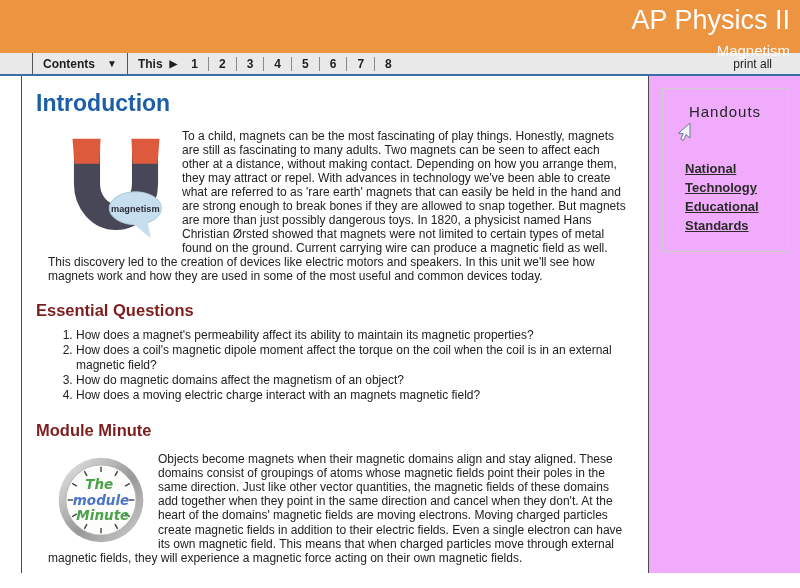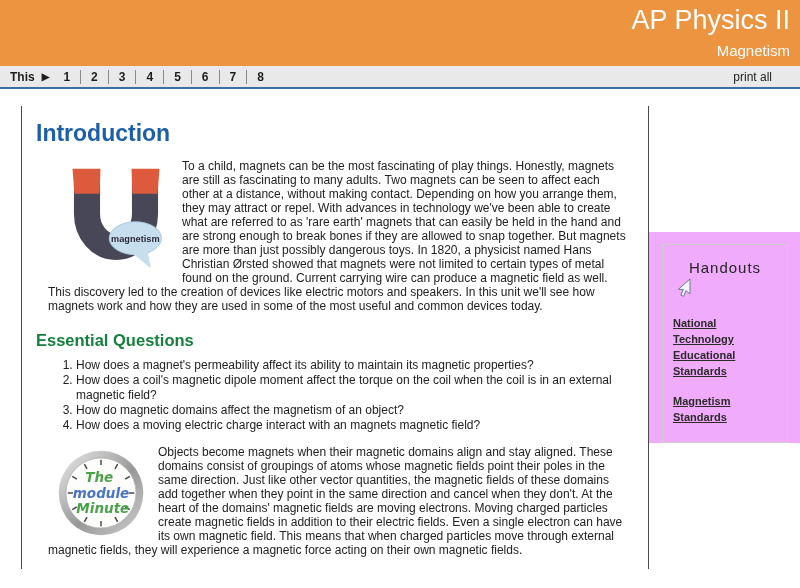--- a/index.html
+++ b/index.html
@@ -12,7 +12,7 @@
   }
   
   .header {
-    height: 66px; background: #EC9440;
+    height: 53px; background: #EC9440;
     text-align: right; padding: 5px 10px 0 0; color: #ffffff;
   }
   .course-title { font-size: 27px; line-height: 30px; font-weight: 400; }

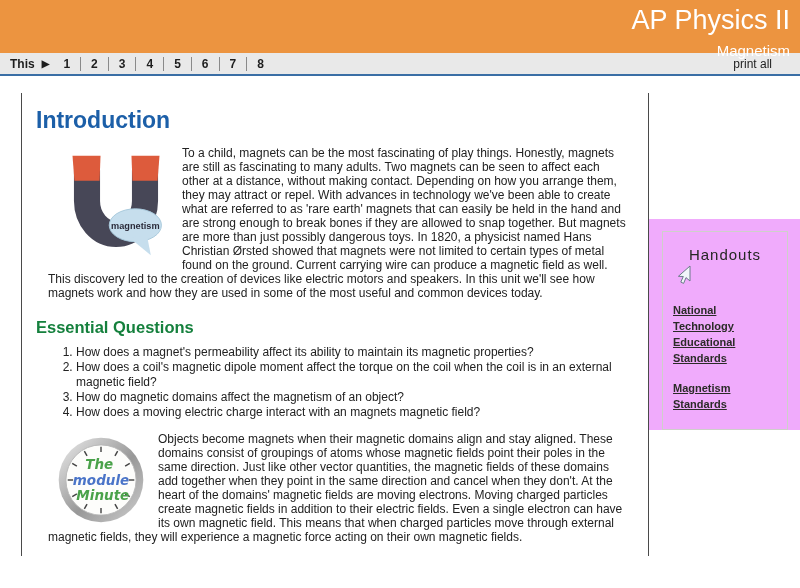--- a/index.html
+++ b/index.html
@@ -70,6 +70,10 @@
 </div>
 
 <div class="navbar">
+  <div class="nav-item nav-contents">
+    <span>Contents</span>
+    <span class="tri">▼</span>
+  </div>
   <div class="nav-item nav-next">
     <span>This</span>
     <span class="tri">▶</span>

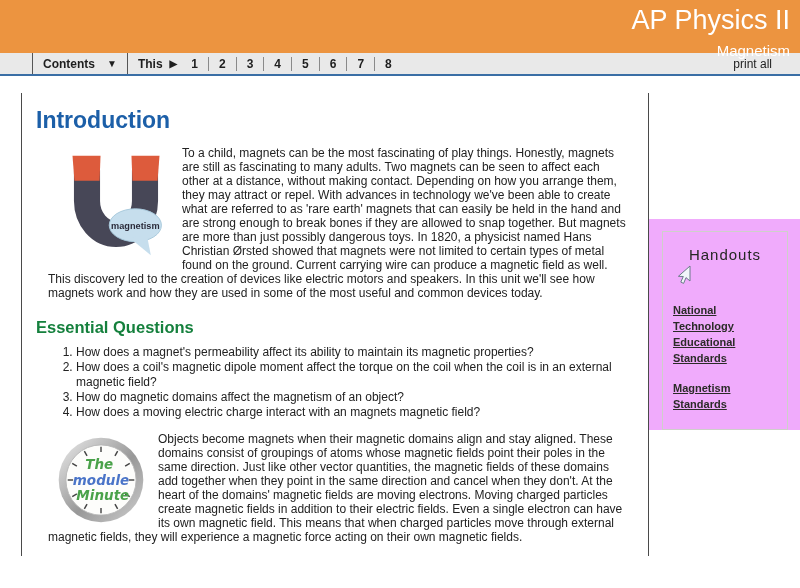--- a/index.html
+++ b/index.html
@@ -35,7 +35,7 @@
   .spacer { flex: 1; }
   .print-all { display: flex; align-items: center; font-weight: normal; padding-right: 28px; cursor: pointer; }
   
-  .page-body { display: flex; height: 497px; align-items: center; }
+  .page-body { display: flex; height: 497px; }
   .content {
     margin-left: 21px; width: 628px; background: #ffffff;
     border-left: 1px solid #4a4a4a; border-right: 1px solid #4a4a4a;

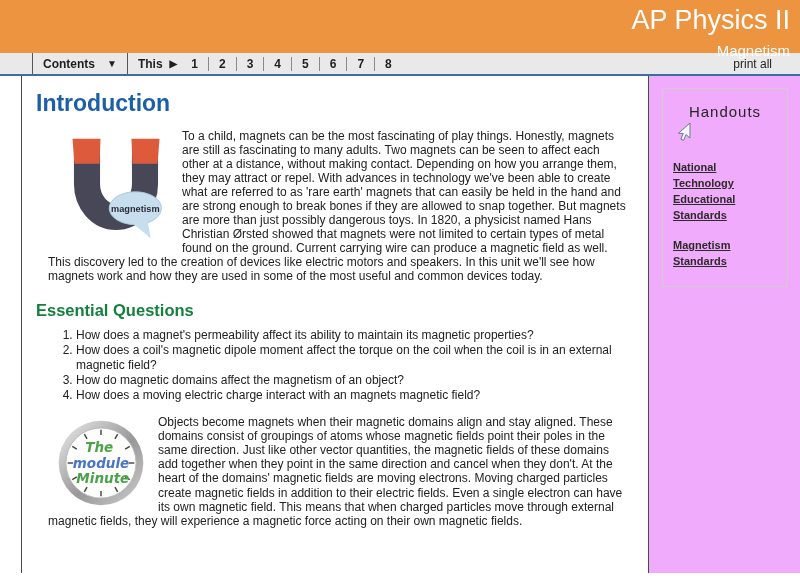--- a/index.html
+++ b/index.html
@@ -56,8 +56,8 @@
   .handouts-title { text-align: center; font-size: 15px; letter-spacing: 1px; margin: 4px 0 2px 0; }
   .cursor-wrap { display: block; margin: 0 0 14px 2px; height: 24px; }
   .handout-link {
-    display: block; font-size: 11px; font-weight: bold; line-height: 1.45;
-    color: #2b2b28; text-decoration: underline; cursor: pointer; margin-bottom: 14px;
+    display: block; font-size: 13px; font-weight: bold; line-height: 1.45;
+    color: #2b2b28; text-decoration: underline; cursor: pointer; margin-bottom: 14px; margin-left: 12px;
   }
   .handout-link:last-child { margin-bottom: 0; }
 </style>

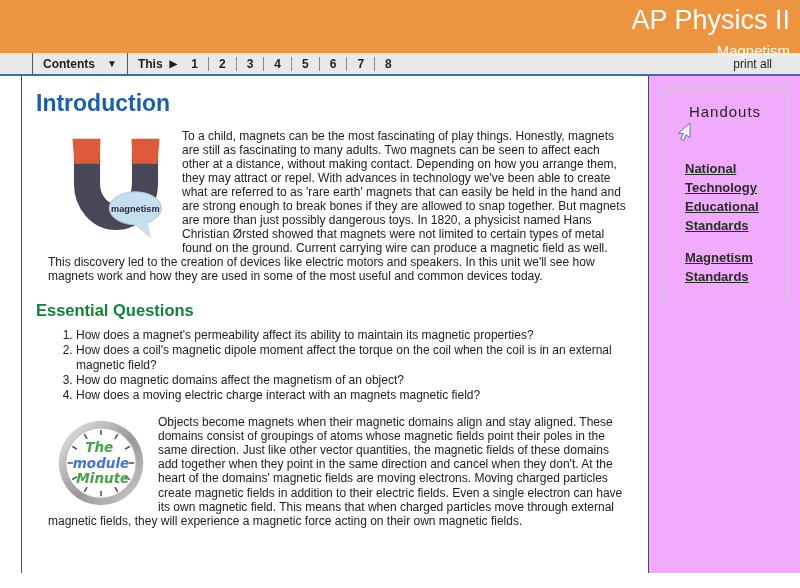--- a/index.html
+++ b/index.html
@@ -167,7 +167,6 @@
         </svg>
       </span>
       <a class="handout-link">National Technology Educational Standards</a>
-      <a class="handout-link">Magnetism Standards</a>
     </div>
   </div>
 </div>

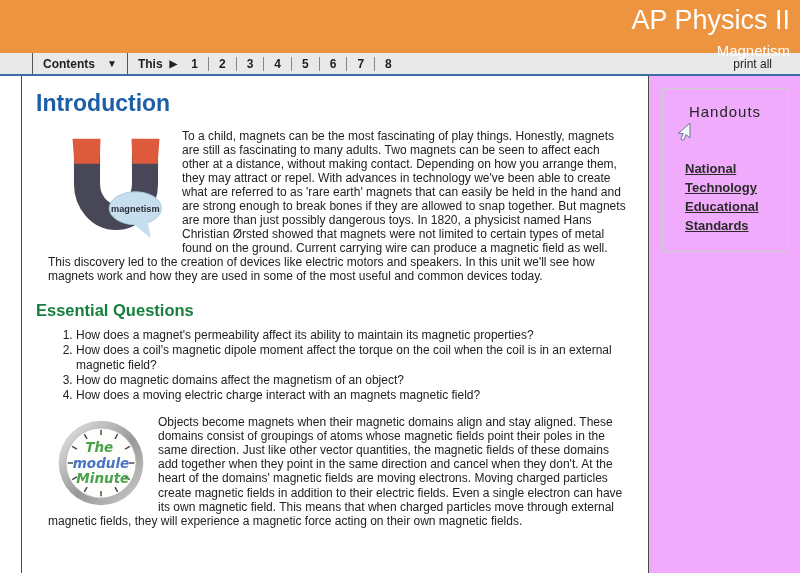--- a/index.html
+++ b/index.html
@@ -44,7 +44,7 @@
   .sidebar { flex: 1; background: #f0abfc; padding: 12px 12px 0 13px; }
   
   h1 { color: #1C5FA8; font-size: 23px; margin: 8px 0 12px 0; font-weight: bold; }
-  h2 { color: #15803d; font-size: 16.5px; margin: 18px 0 6px 0; font-weight: bold; clear: both; }
+  h2 { color: #7f1d1d; font-size: 16.5px; margin: 18px 0 6px 0; font-weight: bold; clear: both; }
   p  { margin: 12px; font-size: 12px; line-height: 1.17; }
   .magnet-fig { float: left; width: 116px; height: 110px; margin: 2px 8px 2px 22px; }
   .clock-fig  { float: left; width: 90px;  height: 92px;  margin: 2px 12px 2px 20px; }

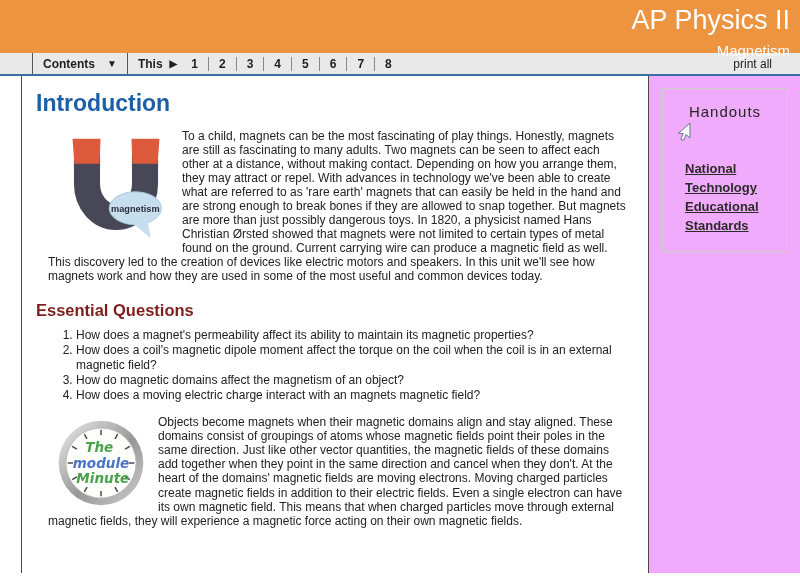--- a/index.html
+++ b/index.html
@@ -118,6 +118,7 @@
       <li>How does a moving electric charge interact with an magnets magnetic field?</li>
     </ol>
 
+    <h2>Module Minute</h2>
     <div class="mm-block">
       <span class="clock-fig">
         <svg viewBox="0 0 100 100" width="90" height="92" aria-hidden="true">

